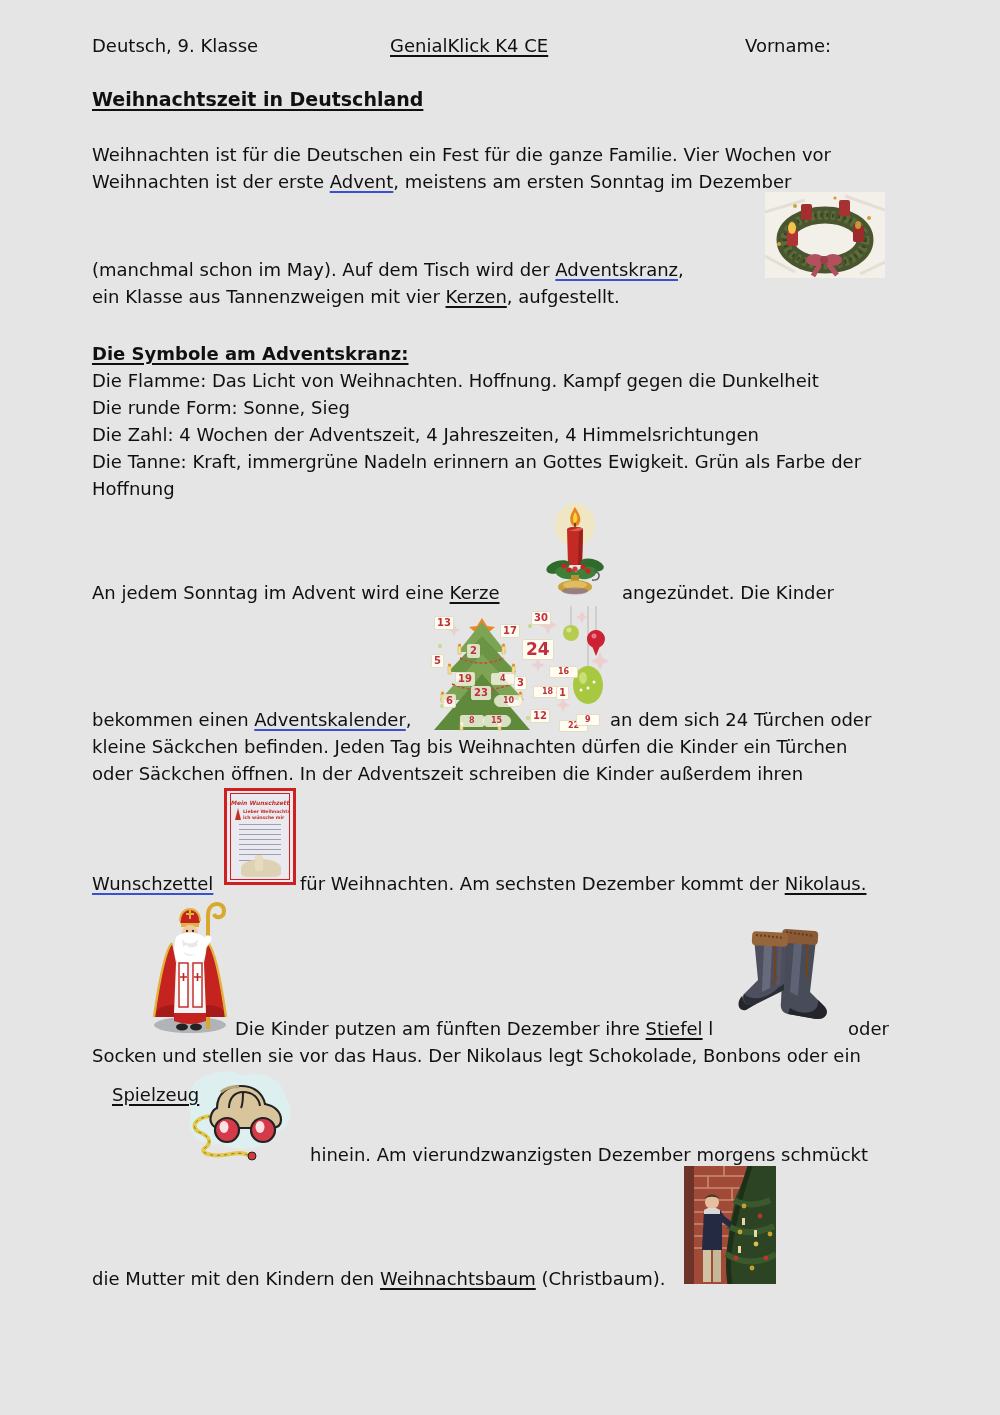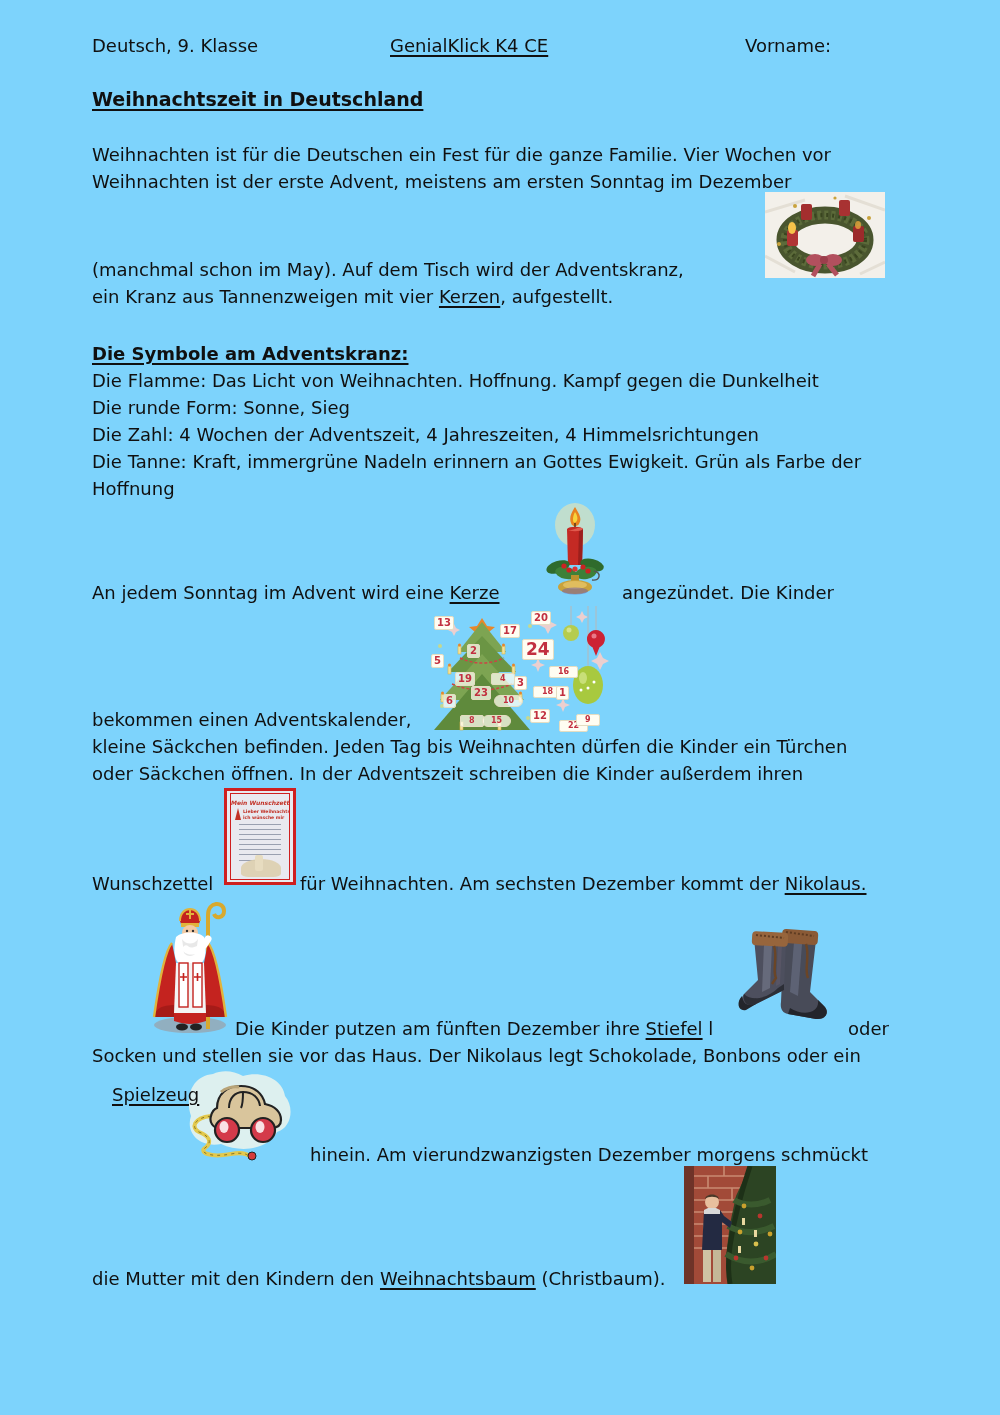--- a/index.html
+++ b/index.html
@@ -3,7 +3,7 @@
 <meta charset="utf-8">
 <style>
   html,body{margin:0;padding:0;background:#ffffff;}
-  .page{position:relative;width:1000px;height:1415px;background:#7dd3fc;overflow:hidden;
+  .page{position:relative;width:1000px;height:1415px;background:#e5e5e5;overflow:hidden;
         font-family:"DejaVu Sans",sans-serif;color:#101010;}
   .line{position:absolute;white-space:nowrap;font-size:18px;line-height:27px;}
   .bold{font-weight:bold;}

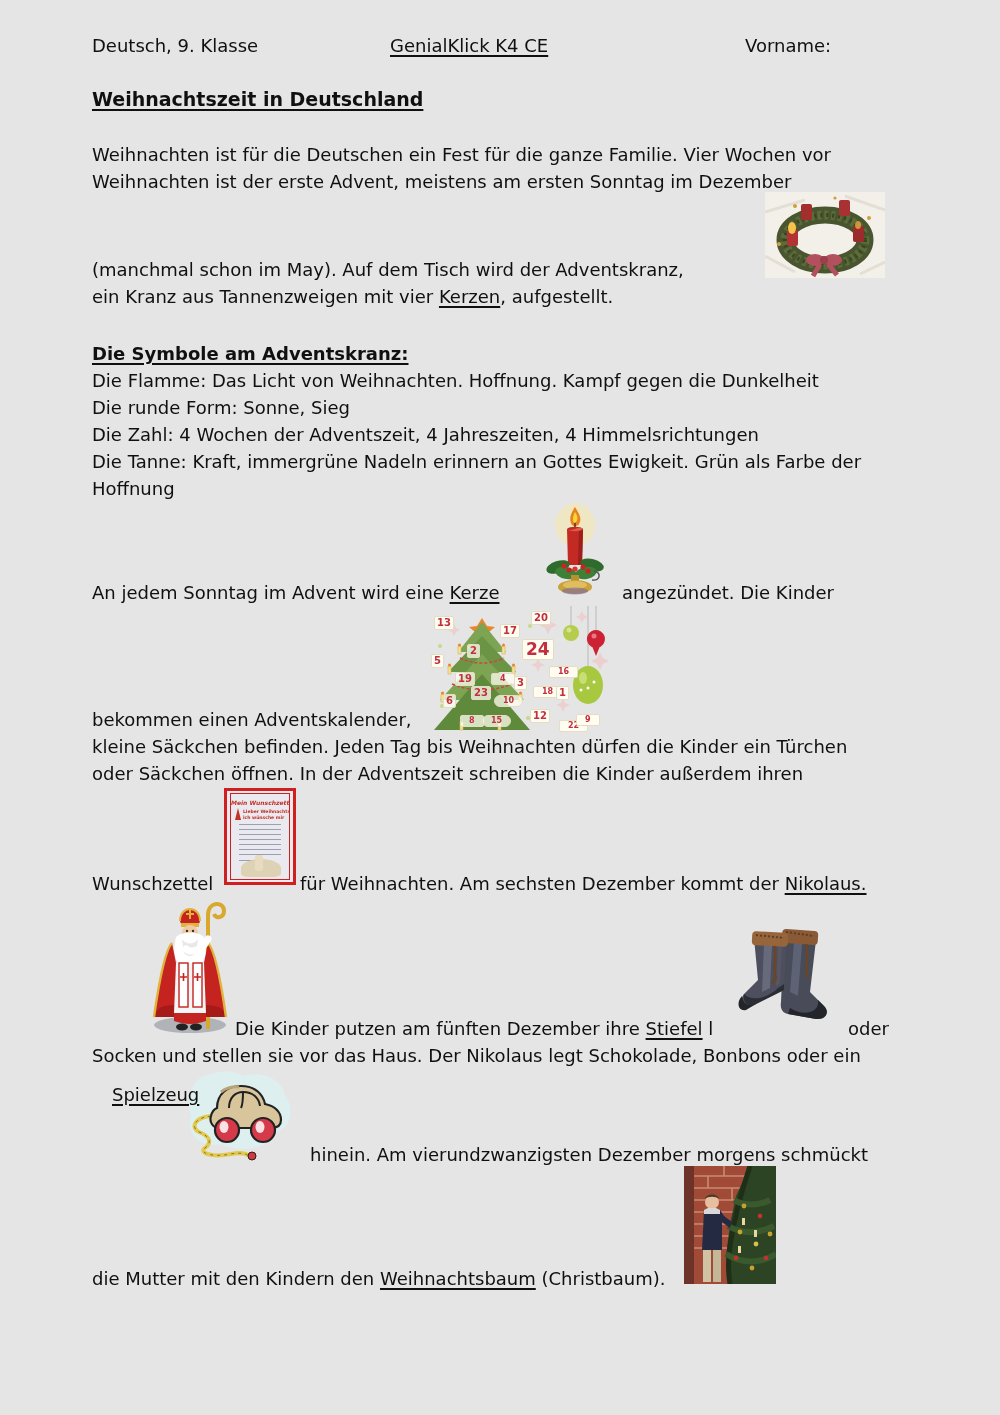--- a/index.html
+++ b/index.html
@@ -8,7 +8,7 @@
   .line{position:absolute;white-space:nowrap;font-size:18px;line-height:27px;}
   .bold{font-weight:bold;}
   .u{text-decoration:underline;text-decoration-thickness:1.6px;text-underline-offset:3px;}
-  .ub{text-decoration-color:#3b4fd0;text-decoration-thickness:2px;
+  .ub{text-decoration:underline;text-decoration-color:#3b4fd0;text-decoration-thickness:2px;
       text-underline-offset:3px;cursor:pointer;text-align:right;}
   .img{position:absolute;}
   

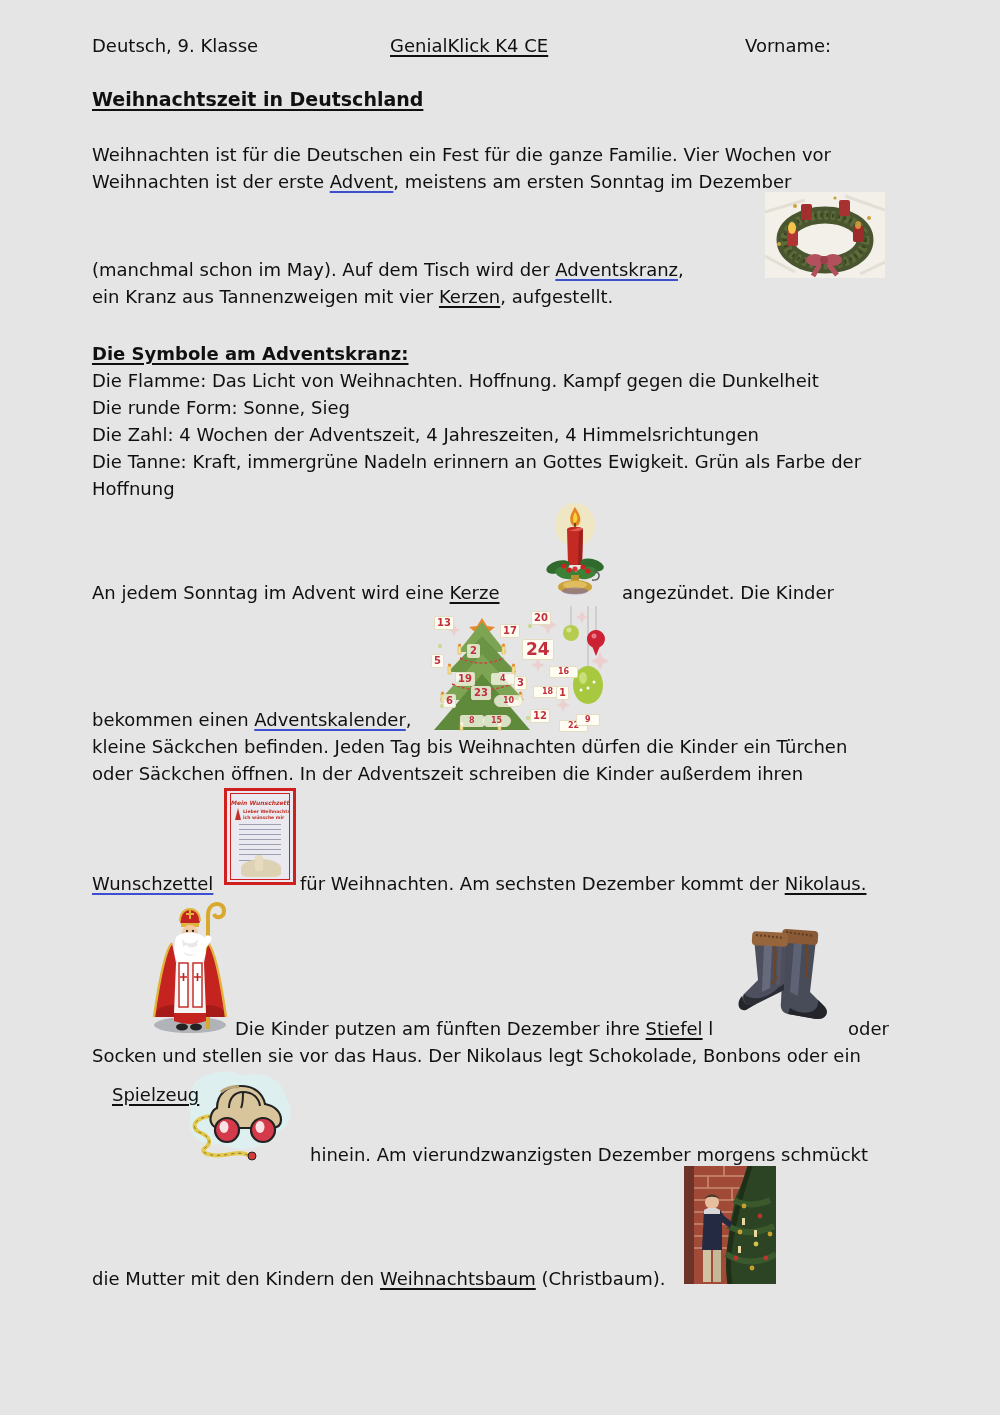--- a/index.html
+++ b/index.html
@@ -74,7 +74,7 @@
   </svg>
 
   <div class="line" style="left:92px;top:256px;"><span>(manchmal schon im May). Auf dem Tisch wird der </span><span class="ub">Adventskranz</span><span>,</span></div>
-  <div class="line" style="left:92px;top:283px;"><span>ein Kranz aus Tannenzweigen mit vier </span><span class="u">Kerzen</span><span>, aufgestellt.</span></div>
+  <div class="line" style="left:92px;top:283px;"><span>ein Klasse aus Tannenzweigen mit vier </span><span class="u">Kerzen</span><span>, aufgestellt.</span></div>
 
   <div class="line u" style="left:92px;top:340px;font-weight:bold;"><span>Die Symbole am Adventskranz:</span></div>
   <div class="line" style="left:92px;top:367px;"><span>Die Flamme: Das Licht von Weihnachten. Hoffnung. Kampf gegen die Dunkelheit</span></div>

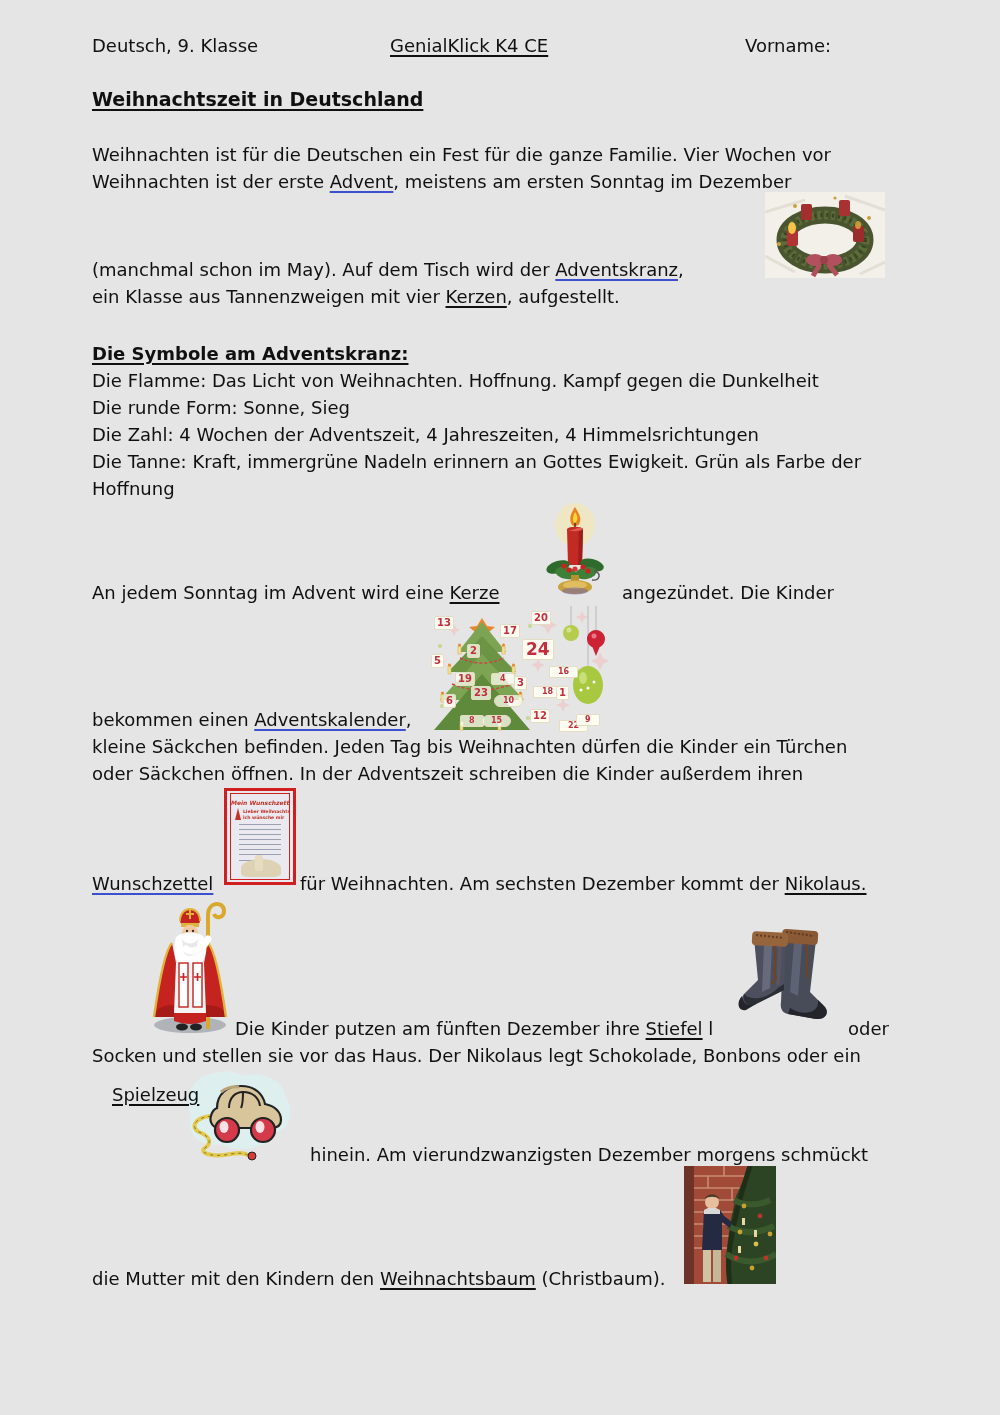--- a/index.html
+++ b/index.html
@@ -172,7 +172,7 @@
     </svg>
     <span class="tile" style="left:4px;top:10px;">13</span>
     <span class="tile" style="left:70px;top:18px;">17</span>
-    <span class="tile" style="left:101px;top:5px;">20</span>
+    <span class="tile" style="left:101px;top:5px;">30</span>
     <span class="tile" style="left:1px;top:48px;">5</span>
     <span class="tile ontree" style="left:37px;top:38px;">2</span>
     <span class="tile big" style="left:92px;top:33px;">24</span>

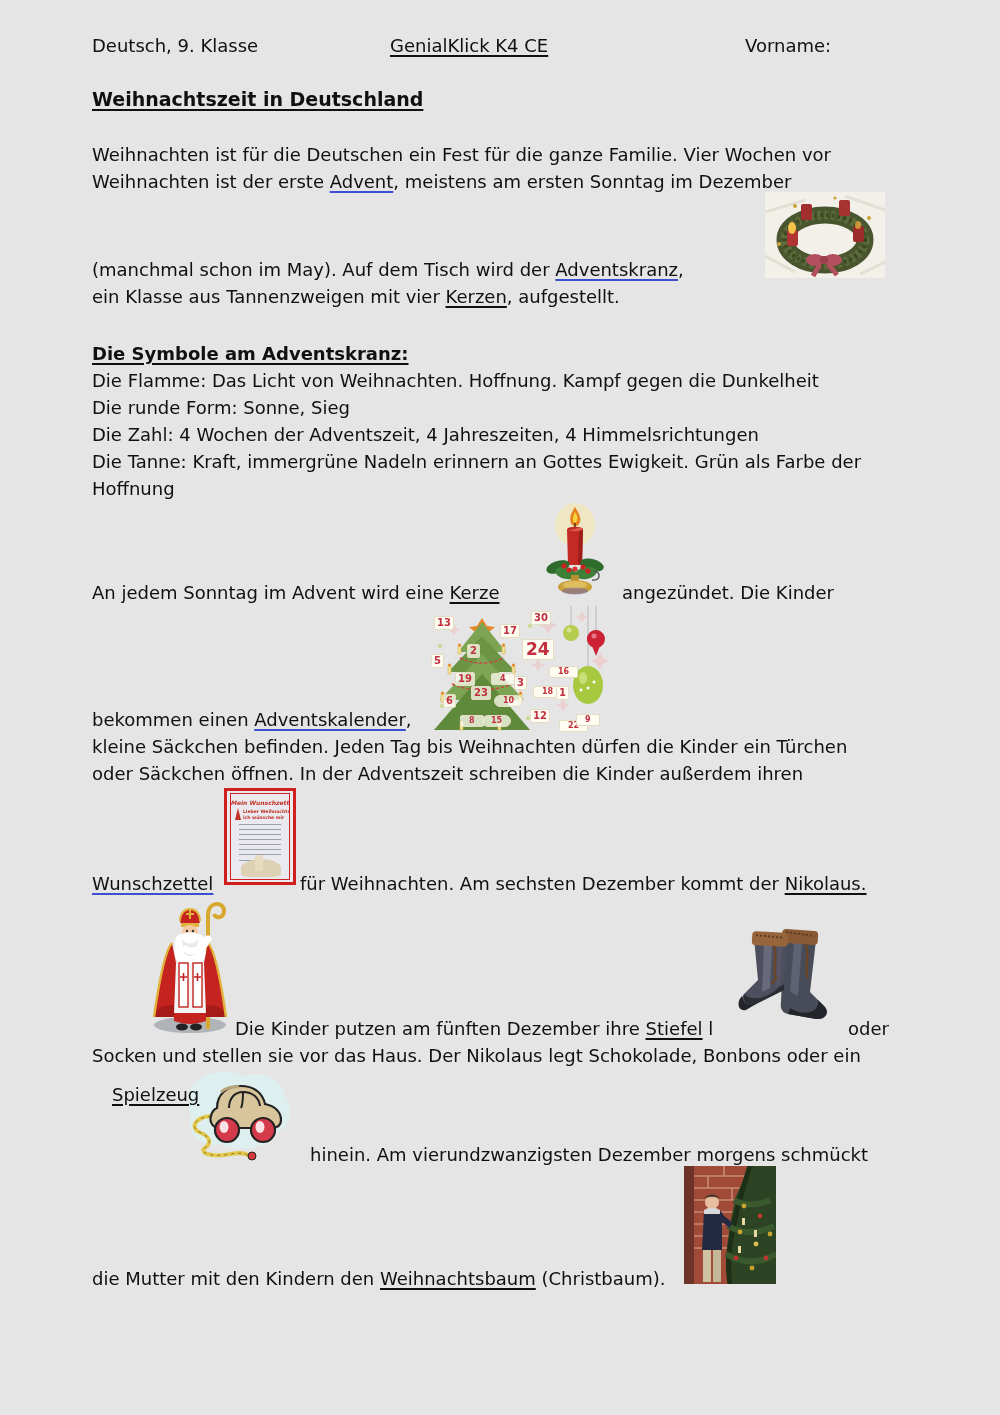--- a/index.html
+++ b/index.html
@@ -193,6 +193,7 @@
   </div>
 
   <div class="line" style="left:92px;top:706px;"><span>bekommen einen </span><span class="ub">Adventskalender</span><span>,</span></div>
+  <div class="line" style="left:610px;top:706px;"><span>an dem sich 24 Türchen oder</span></div>
   <div class="line" style="left:92px;top:733px;"><span>kleine Säckchen befinden. Jeden Tag bis Weihnachten dürfen die Kinder ein Türchen</span></div>
   <div class="line" style="left:92px;top:760px;"><span>oder Säckchen öffnen. In der Adventszeit schreiben die Kinder außerdem ihren</span></div>
 

